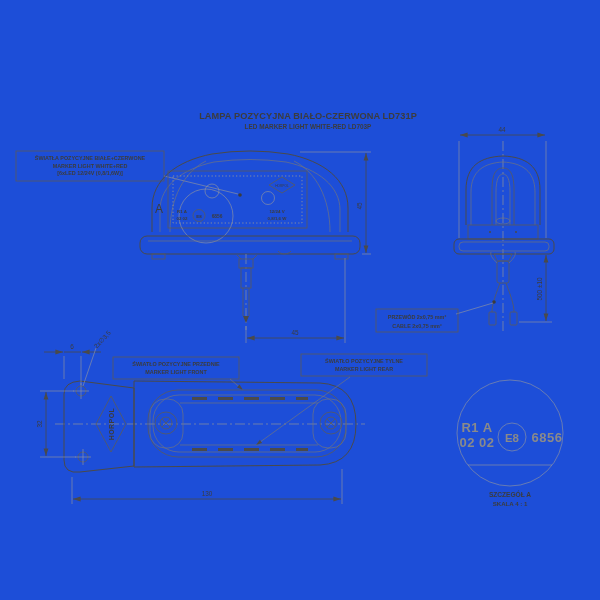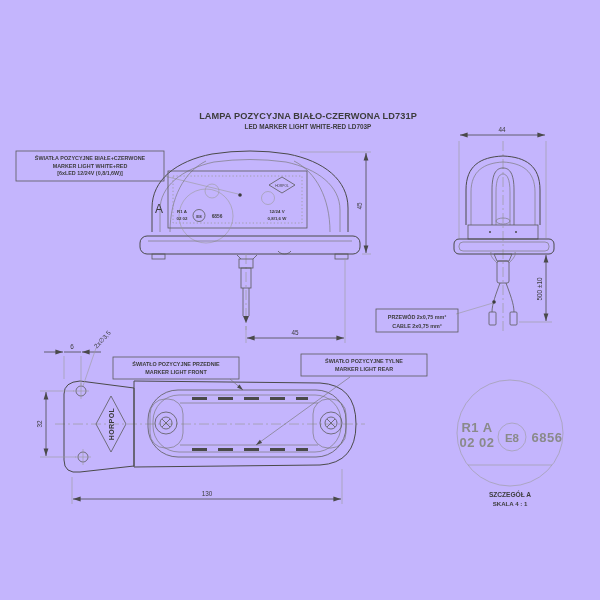--- a/index.html
+++ b/index.html
@@ -3,7 +3,7 @@
 <meta charset="utf-8">
 <style>
   html,body{margin:0;padding:0;background:#fff;}
-  #stage{position:relative;width:600px;height:600px;background:#c4b5fd;overflow:hidden;}
+  #stage{position:relative;width:600px;height:600px;background:#1d4ed8;overflow:hidden;}
   svg{position:absolute;left:0;top:0;}
   text{font-family:"Liberation Sans",sans-serif;fill:#3c3c3c;text-anchor:middle;}
   .title{font-size:9.2px;font-weight:bold;letter-spacing:.1px;}

